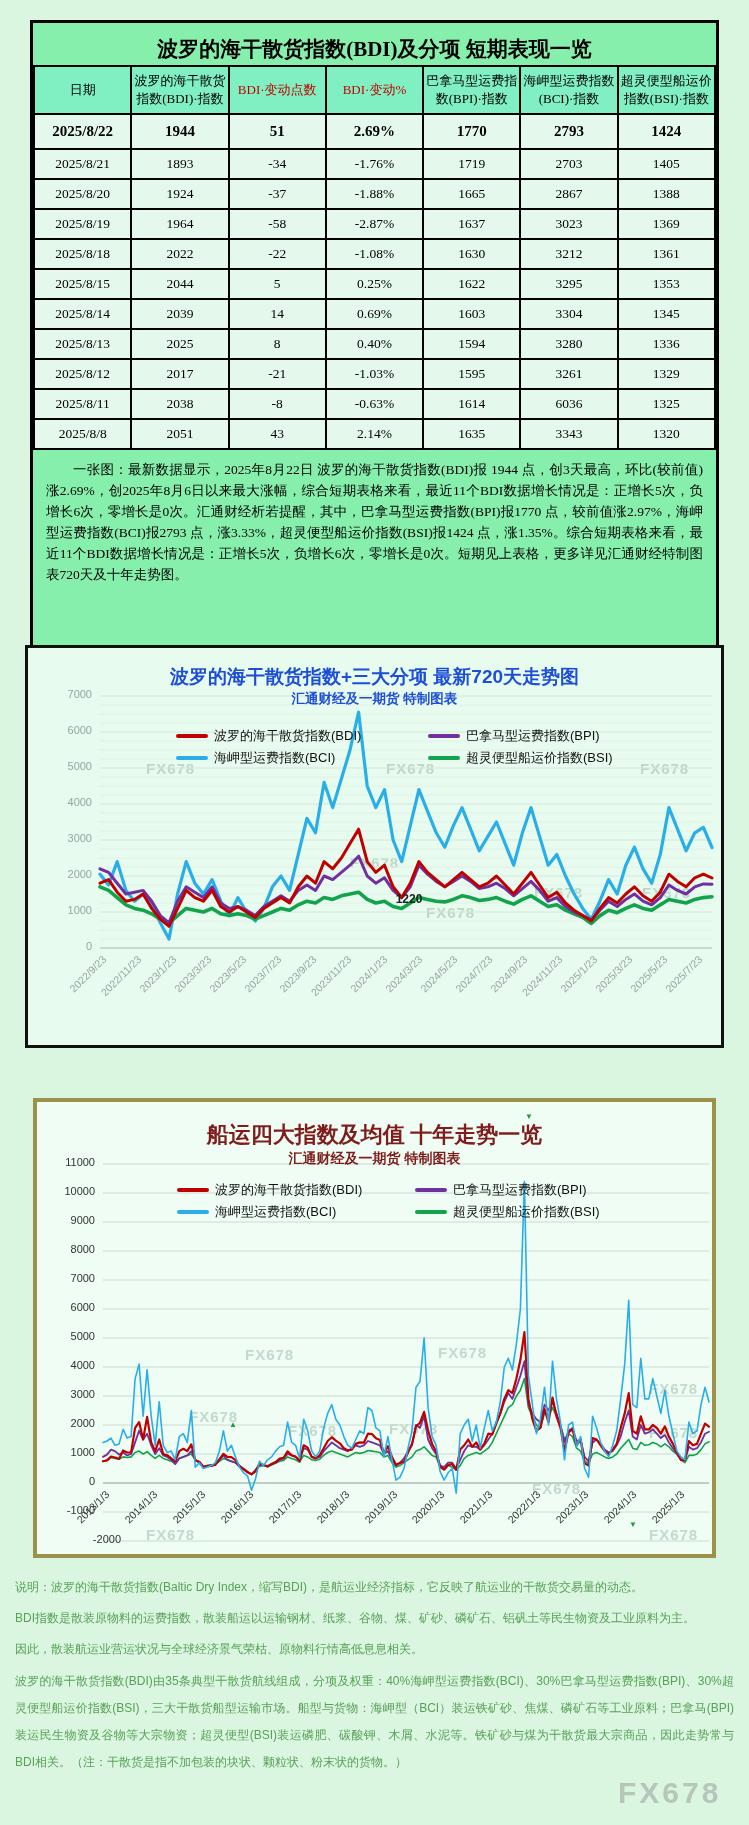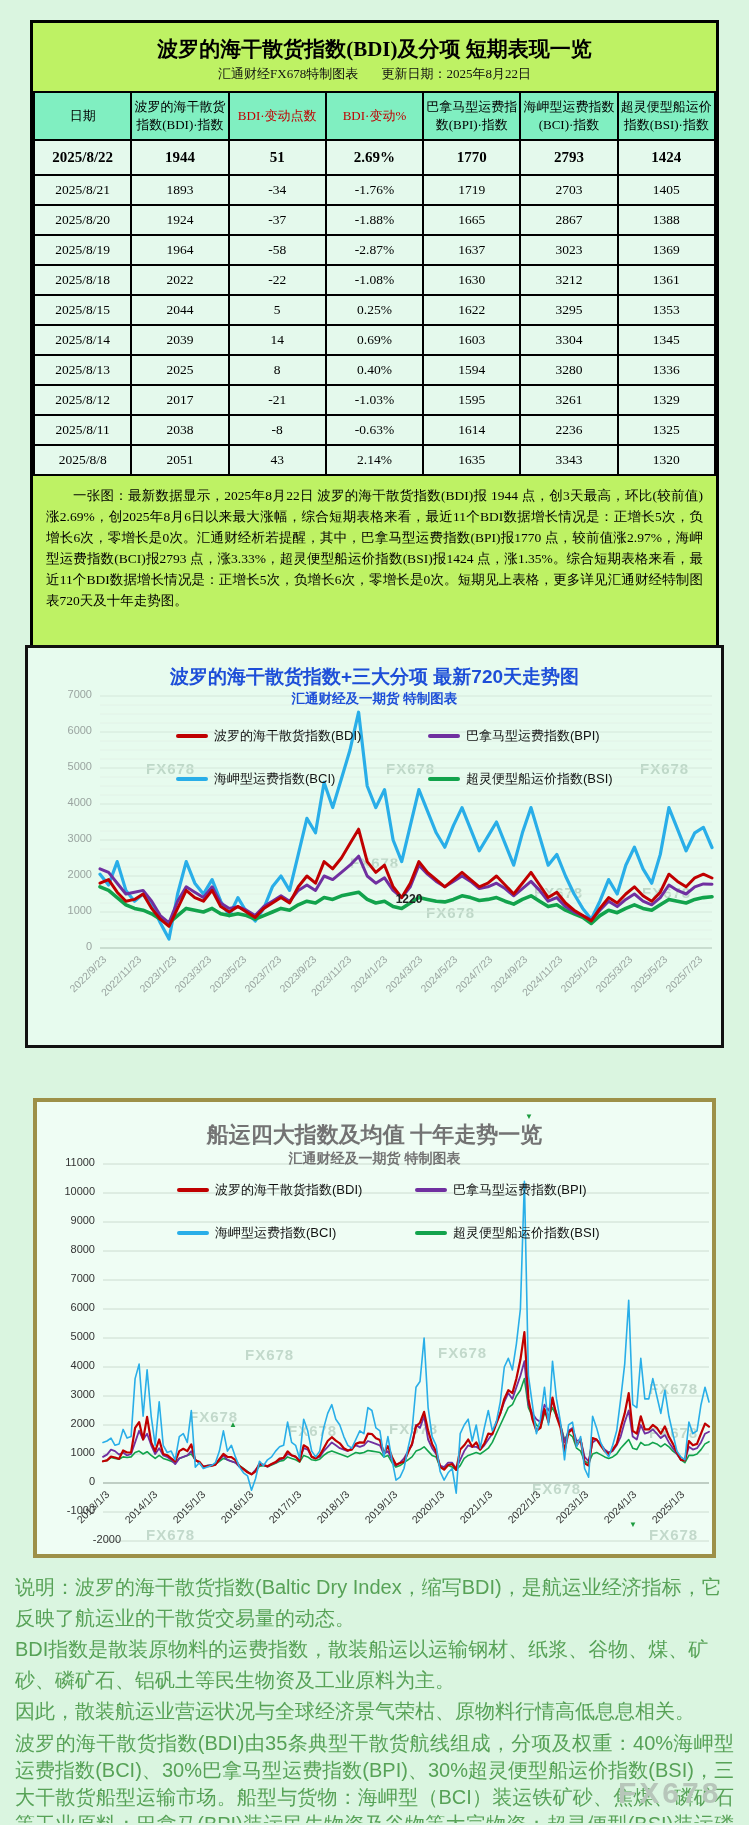--- a/index.html
+++ b/index.html
@@ -7,7 +7,7 @@
        font-family:"Liberation Sans",sans-serif;}
   .panel{position:absolute;box-sizing:border-box;overflow:hidden;}
   
-  .panel1{left:30px;top:20px;width:689px;height:720px;background:#bef264;border:3px solid #000;
+  .panel1{left:30px;top:20px;width:689px;height:720px;background:#86efac;border:3px solid #000;
           font-family:"Liberation Serif",serif;}
   .p1-title{margin:12px 6px 2px;text-align:center;font-size:21px;font-weight:bold;color:#000;}
   .p1-sub{text-align:center;font-size:13px;color:#111;margin-bottom:8px;}

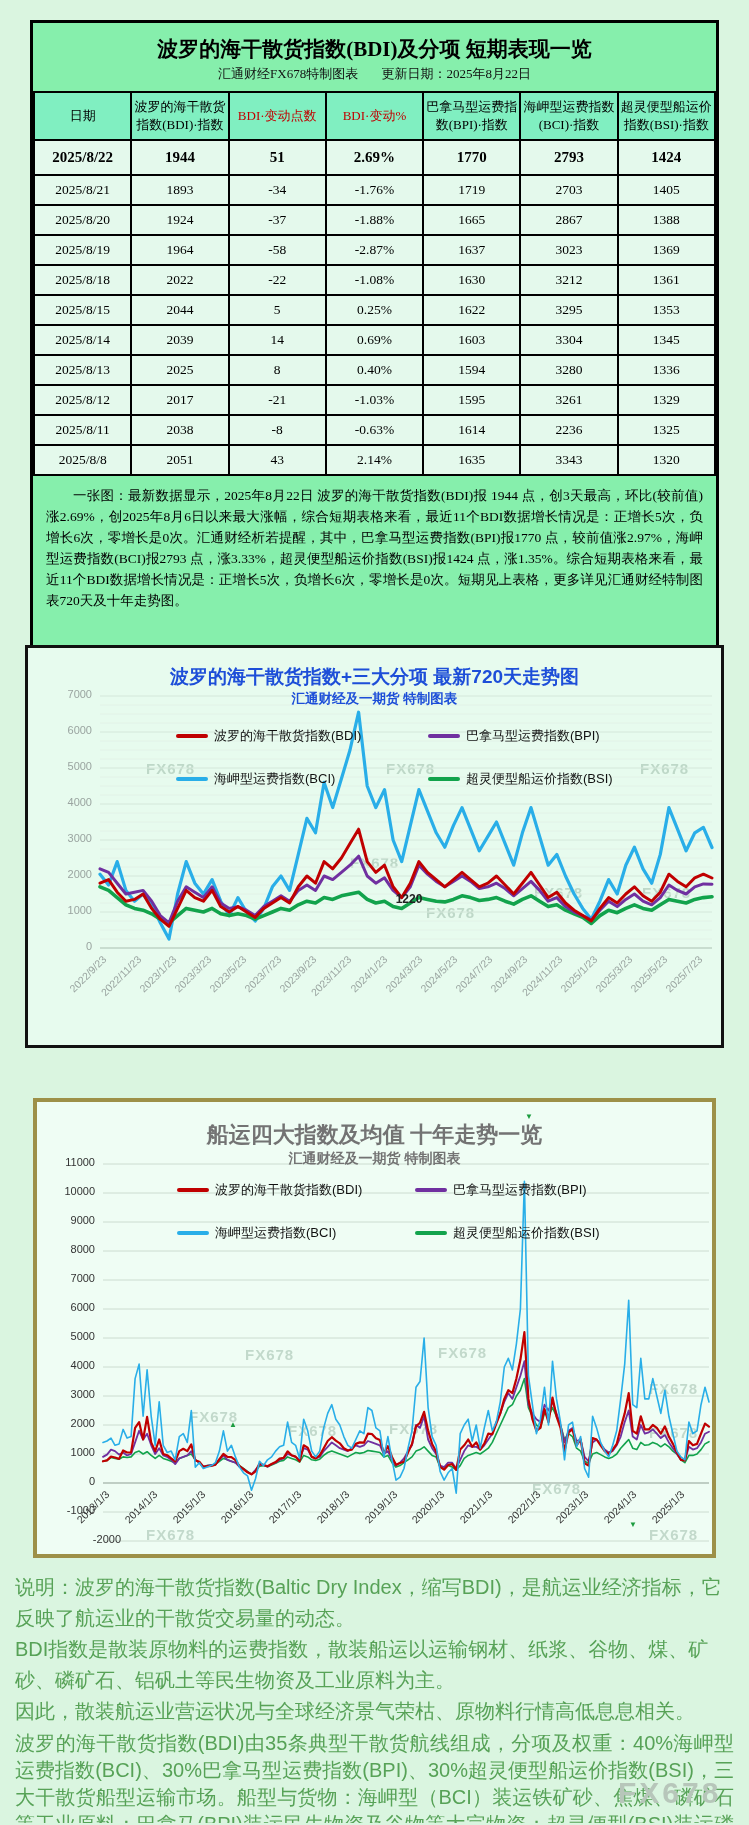--- a/index.html
+++ b/index.html
@@ -56,10 +56,6 @@
 
 <div class="panel panel1">
   <div class="p1-title">波罗的海干散货指数(BDI)及分项  短期表现一览</div>
-  <div class="p1-sub">
-    <span>汇通财经FX678特制图表</span>
-    <span>更新日期：2025年8月22日</span>
-  </div>
   <table>
     <thead>
         <tr id="thead-row">

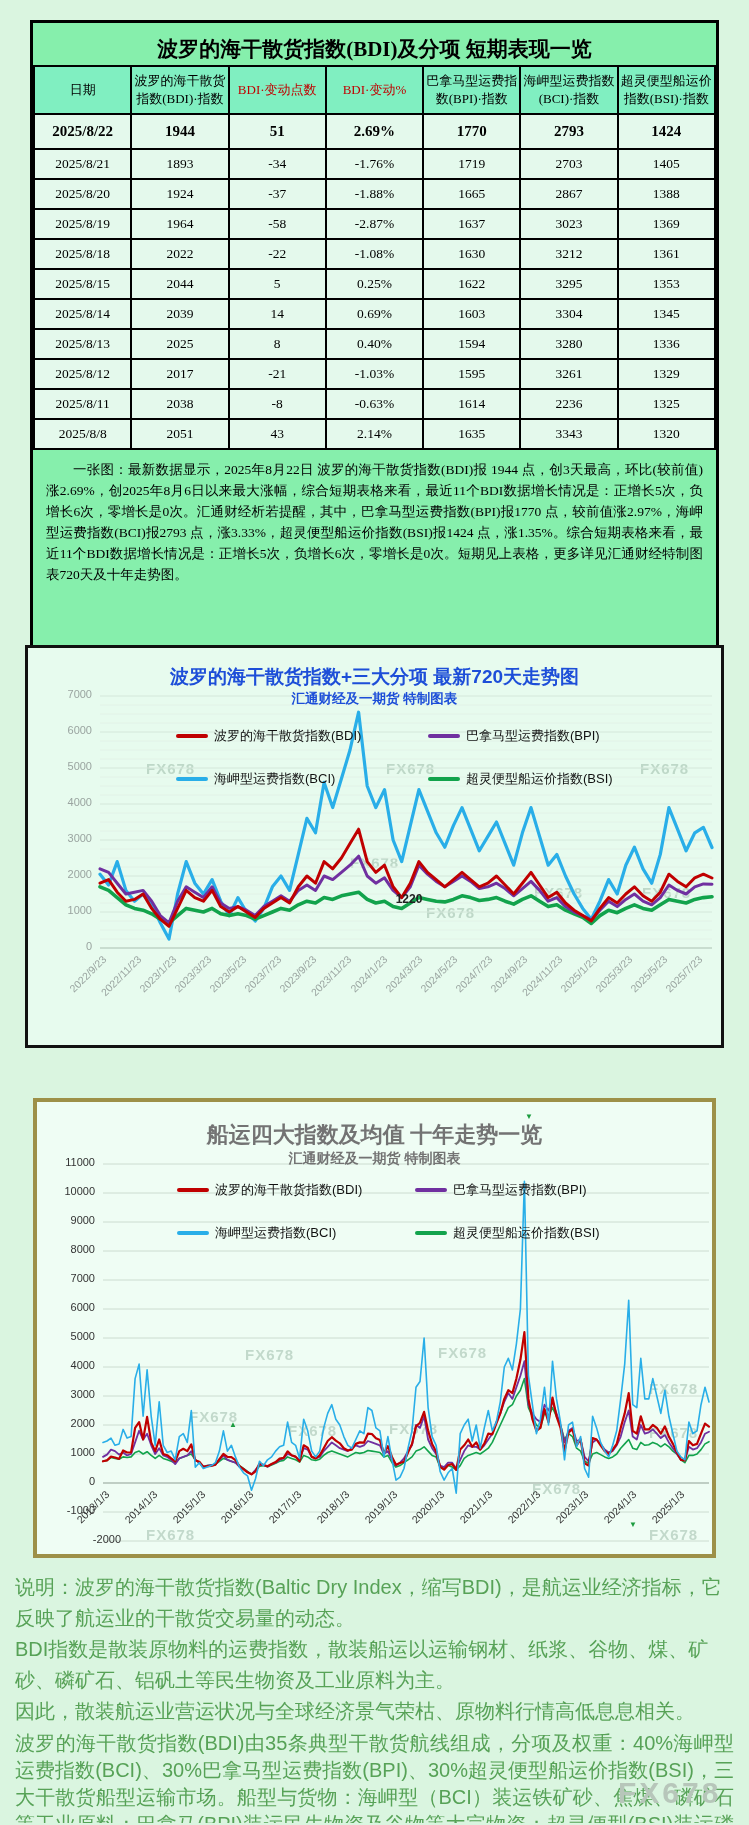--- a/index.html
+++ b/index.html
@@ -156,7 +156,7 @@
           <td>-8</td>
           <td>-0.63%</td>
           <td>1614</td>
-          <td>2236</td>
+          <td>6036</td>
           <td>1325</td>
         </tr>
         <tr>

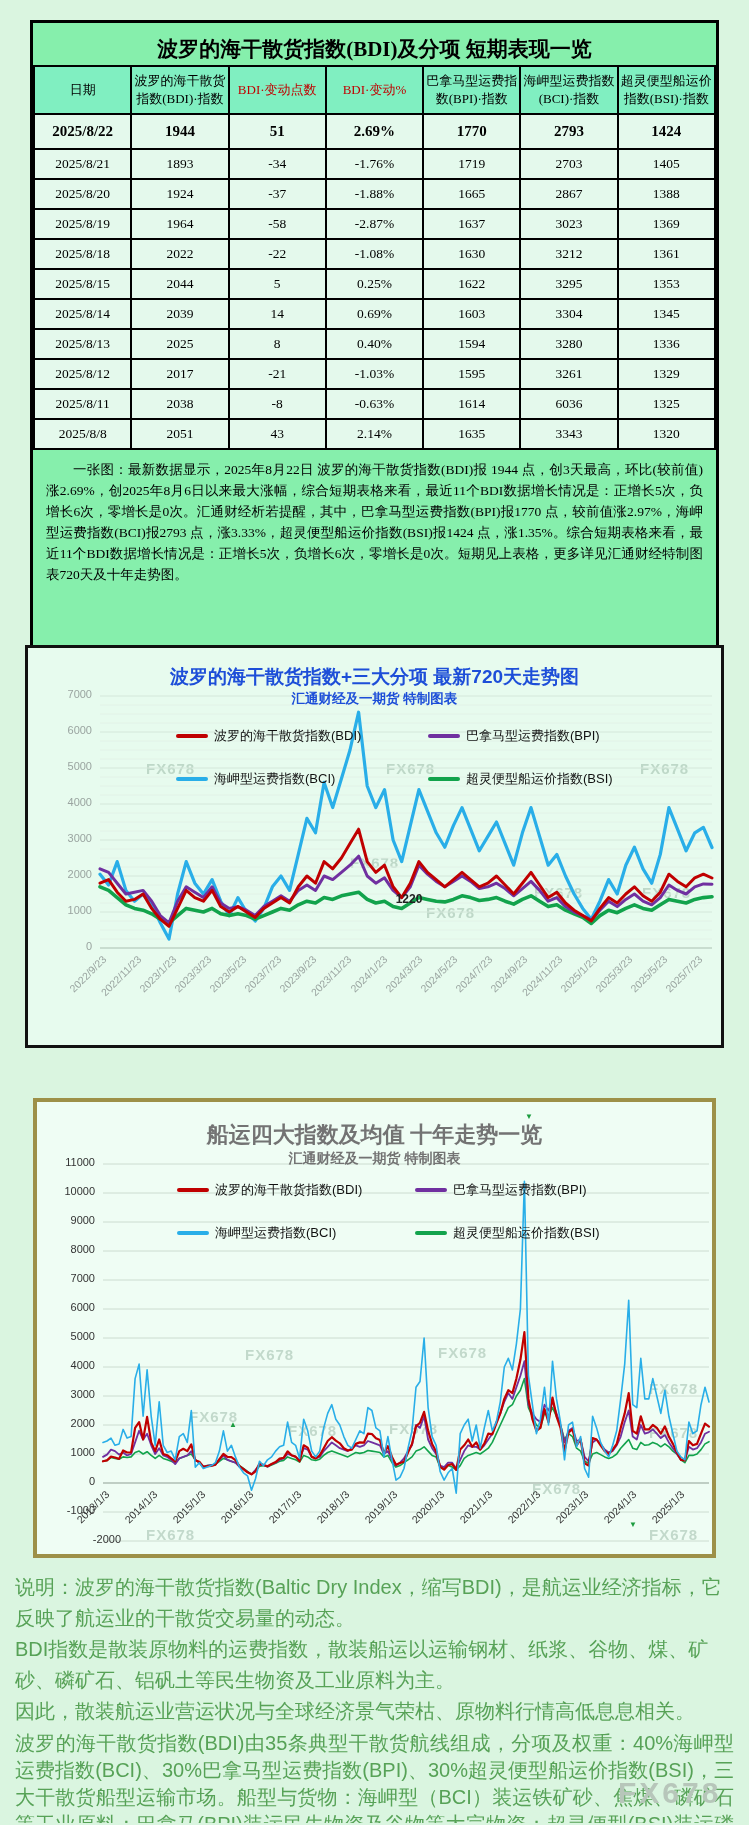--- a/index.html
+++ b/index.html
@@ -35,7 +35,7 @@
   .ylab{position:absolute;text-align:right;font-size:11px;z-index:2;}
   .xlab{position:absolute;white-space:nowrap;font-size:10.5px;transform:rotate(-45deg) translateX(-100%);
         transform-origin:0 0;z-index:2;}
-  .legend{position:absolute;display:grid;grid-template-columns:252px 252px;row-gap:23px;z-index:5;}
+  .legend{position:absolute;display:grid;grid-template-columns:252px 252px;row-gap:2px;z-index:5;}
   .legend-720{left:148px;top:78px;}
   .legend-10y{left:140px;top:78px;grid-template-columns:238px 238px;}
   .lg-item{display:flex;align-items:center;height:20px;font-size:13px;color:#111;}

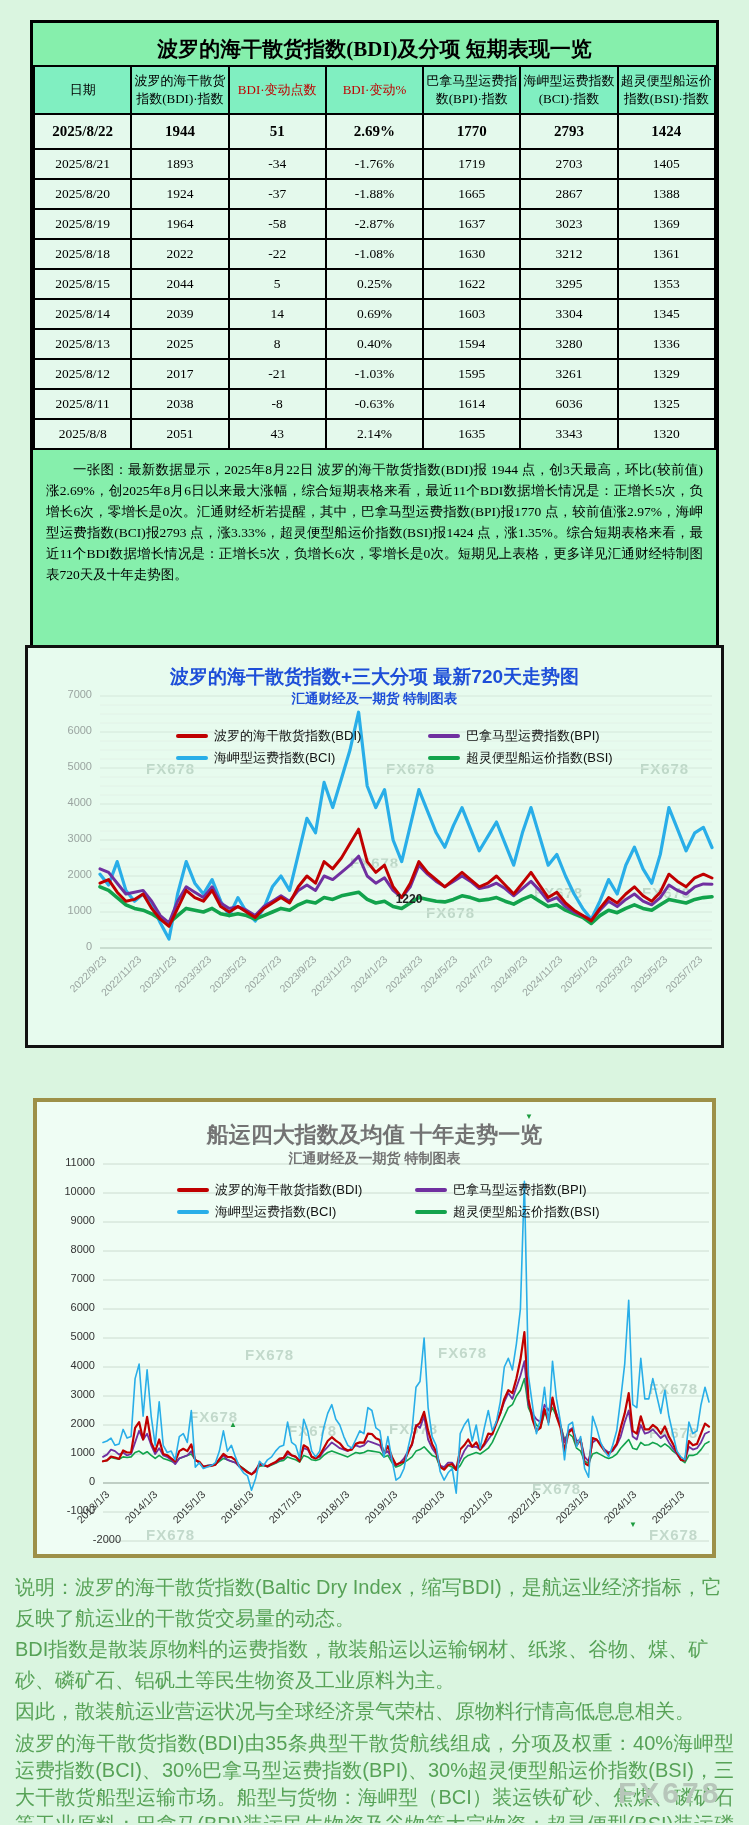--- a/index.html
+++ b/index.html
@@ -25,7 +25,7 @@
   .c-title{position:absolute;left:0;right:0;text-align:center;font-weight:bold;z-index:4;}
   .c-sub{position:absolute;left:0;right:0;text-align:center;font-weight:bold;z-index:4;}
   .t-orange{color:#1d4ed8;}
-  .t-purple{color:#737373;}
+  .t-purple{color:#7f1d1d;}
   .p2-title{top:16px;font-size:19px;}
   .p2-sub{top:42px;font-size:13.5px;}
   .p3-title{top:18px;font-size:22px;font-family:"Liberation Serif",serif;}

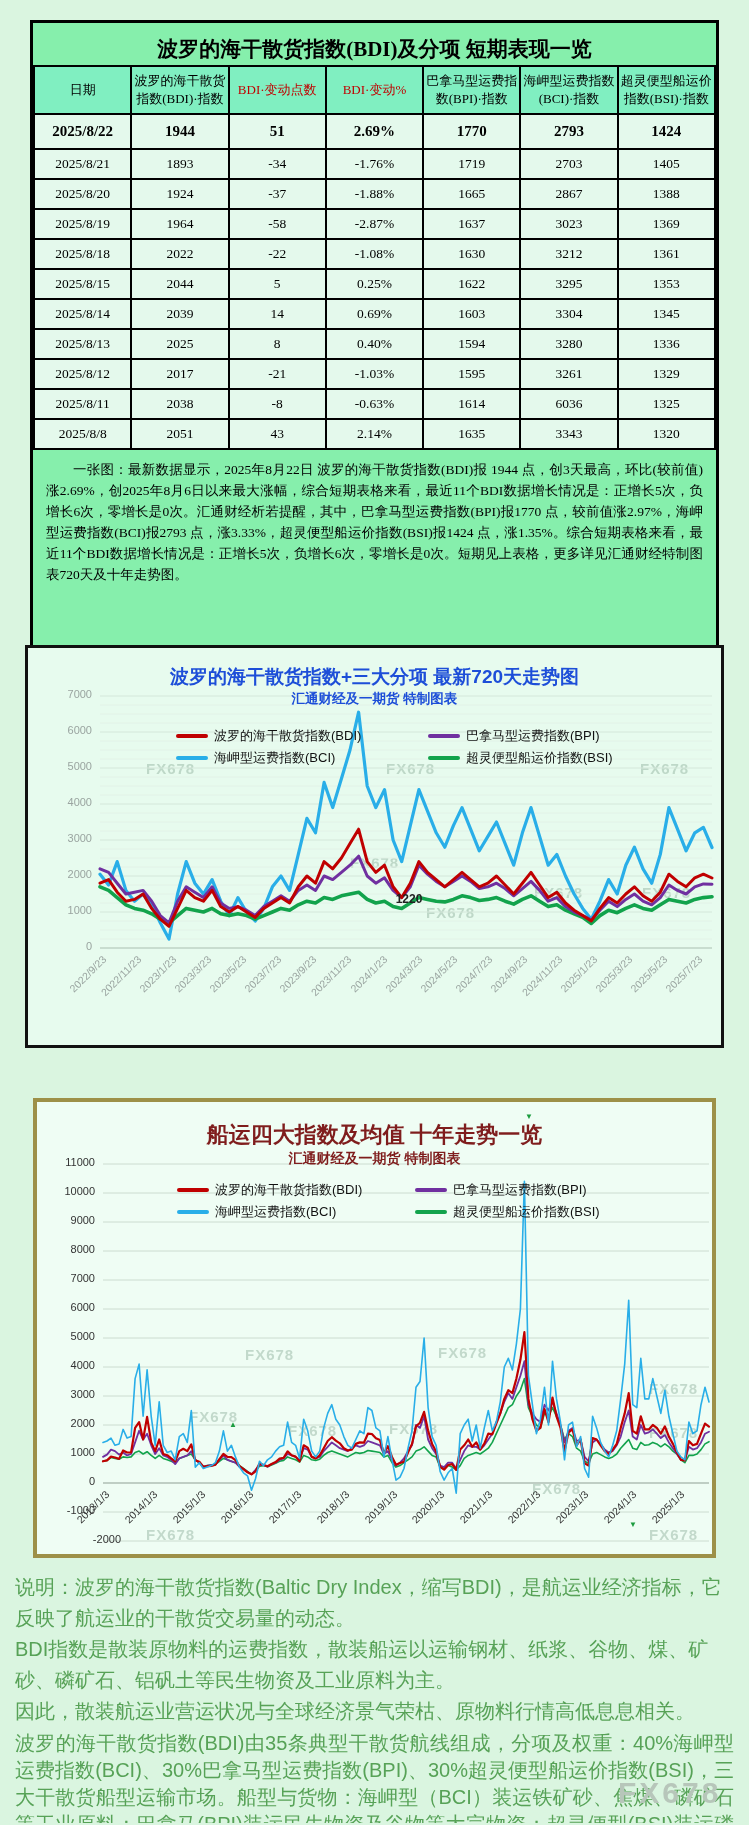--- a/index.html
+++ b/index.html
@@ -45,7 +45,7 @@
   .tri{position:absolute;font-size:8px;color:#1c9c3f;z-index:4;}
   
   .footer{position:absolute;left:15px;top:1572px;width:719px;height:251px;color:#57a257;
-          font-size:20px;overflow:hidden;}
+          font-size:12px;overflow:hidden;}
   .footer .fline{line-height:31px;}
   .footer .fpara{line-height:27px;text-align:justify;margin-top:3px;}
   .footer-wm{position:absolute;left:618px;top:1776px;font-size:30px;font-weight:bold;

